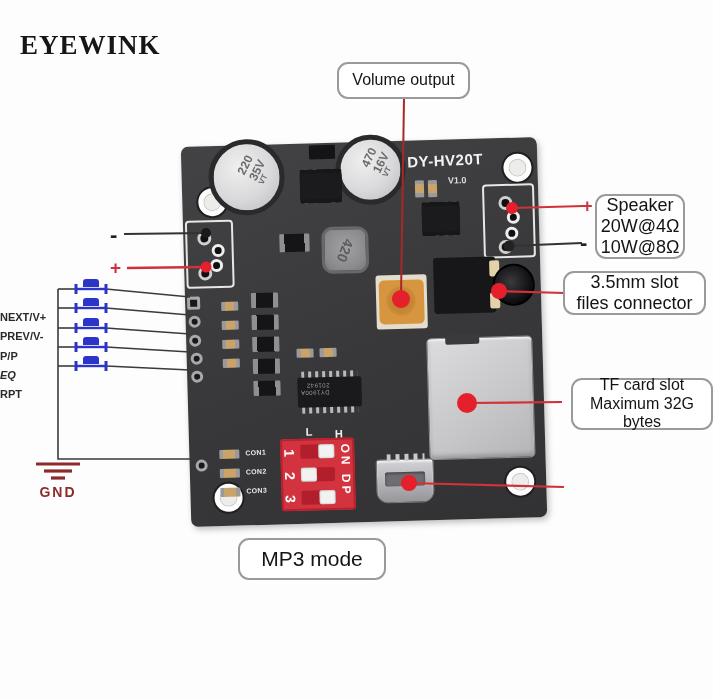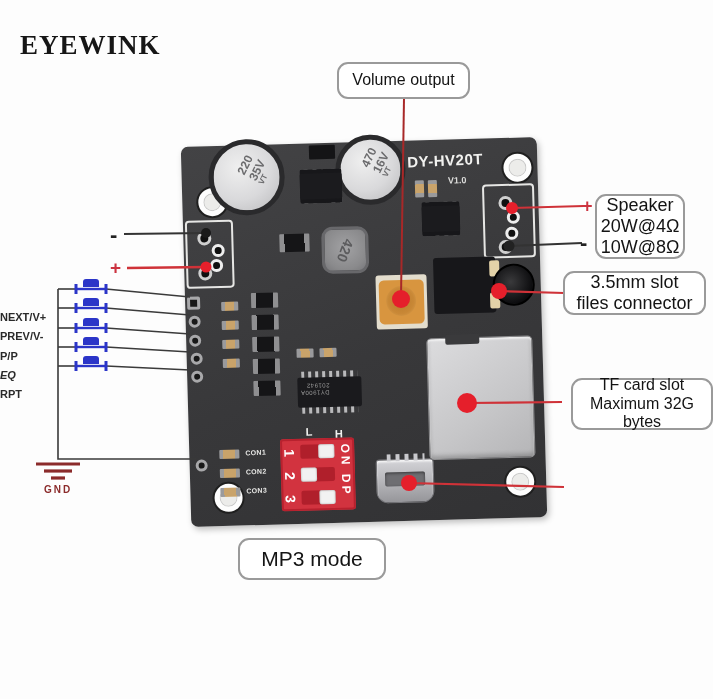--- a/index.html
+++ b/index.html
@@ -30,7 +30,7 @@
   }
   .gndlabel {
     position:absolute; left:36px; top:484px; width:44px; text-align:center;
-    font-size:10px; font-weight:bold; color:#8b2b2b; letter-spacing:2px; z-index:6;
+    font-size:14px; font-weight:bold; color:#8b2b2b; letter-spacing:2px; z-index:6;
   }
   
   .board {

